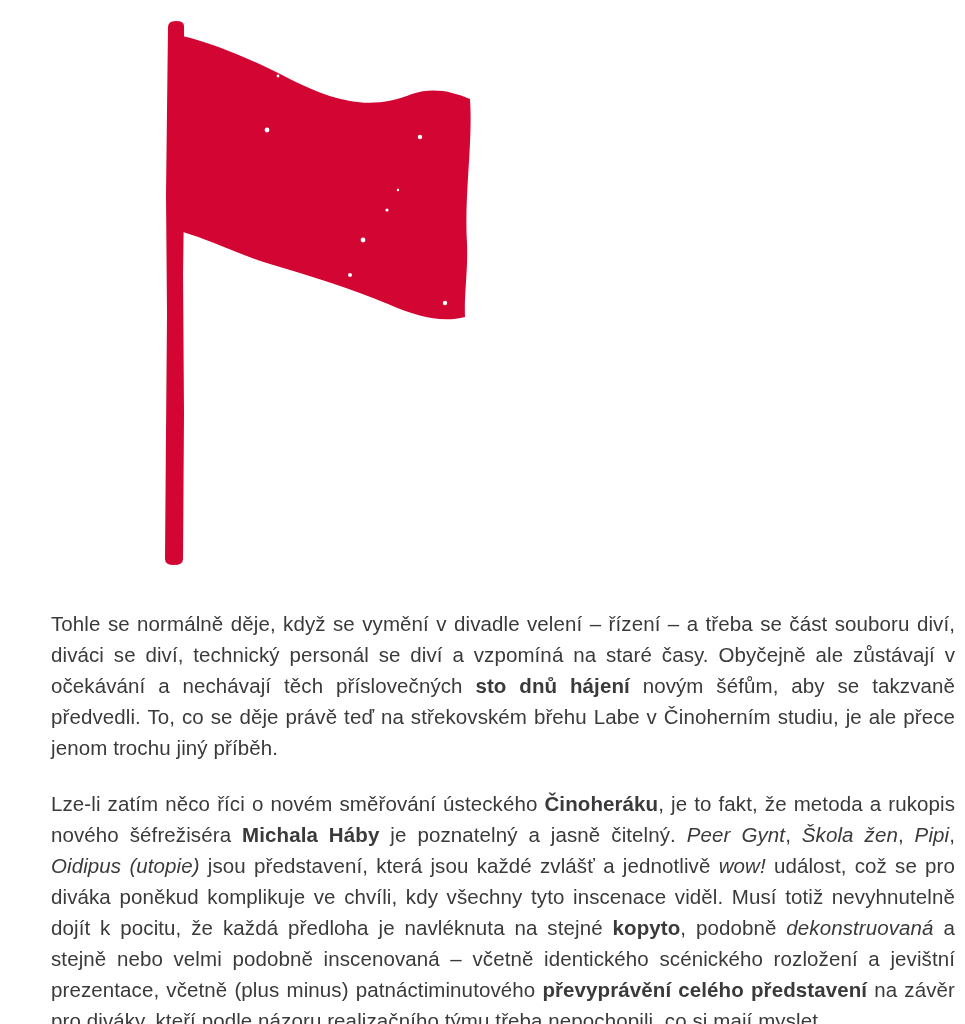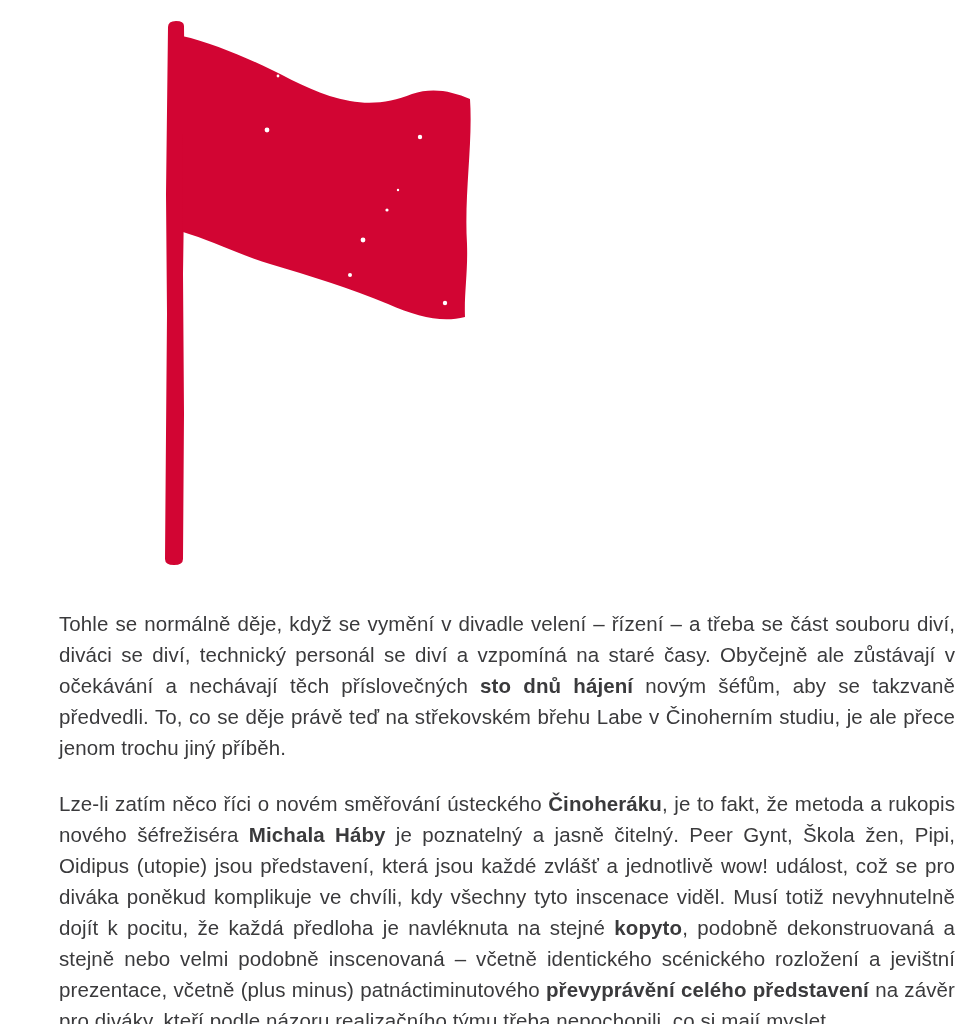--- a/index.html
+++ b/index.html
@@ -33,7 +33,7 @@
     letter-spacing: 0.1px;
   }
   .para {
-    margin: 0 0 25px 12px;
+    margin: 0 0 25px 4px;
     text-align: justify;
   }
   .para:last-child { margin-bottom: 0; }

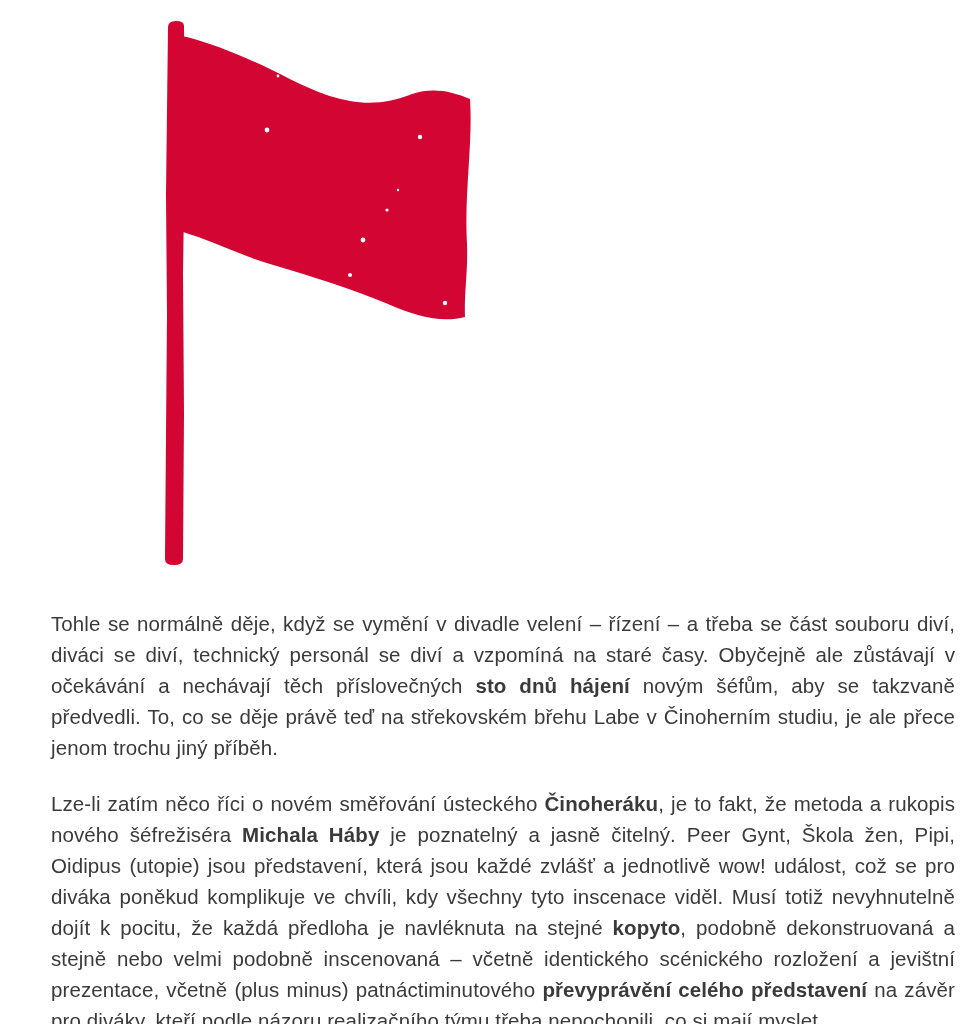--- a/index.html
+++ b/index.html
@@ -39,7 +39,7 @@
   .para:last-child { margin-bottom: 0; }
   .seg-normal { font-weight: 400; font-style: normal; }
   .seg-bold   { font-weight: 700; font-style: normal; }
-  .seg-italic { font-weight: 400; }
+  .seg-italic { font-weight: 400; font-style: italic; }
 </style>
 </head>
 <body style="background: rgb(255, 255, 255);">

